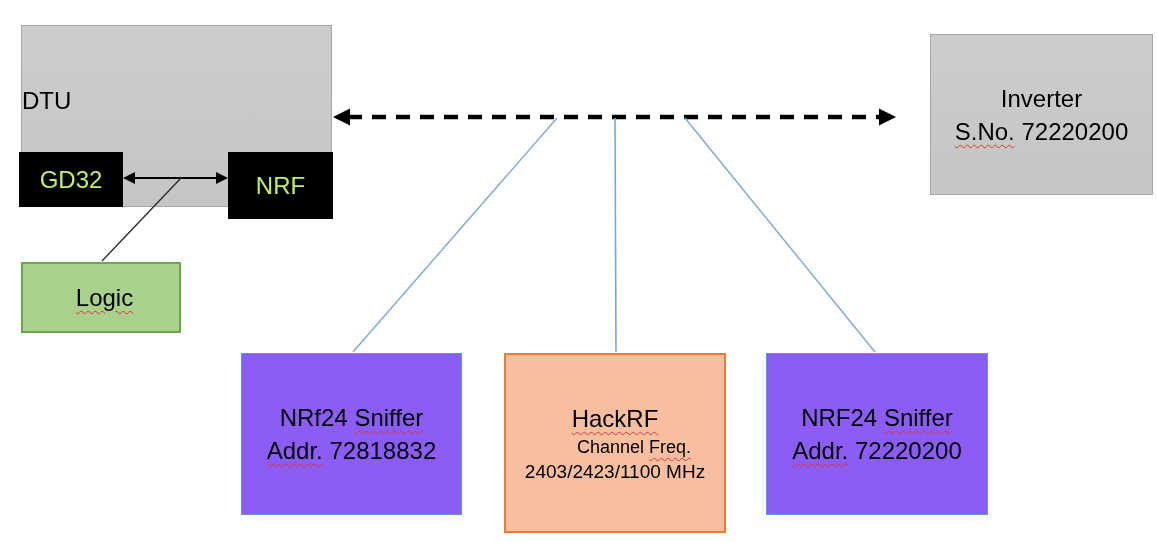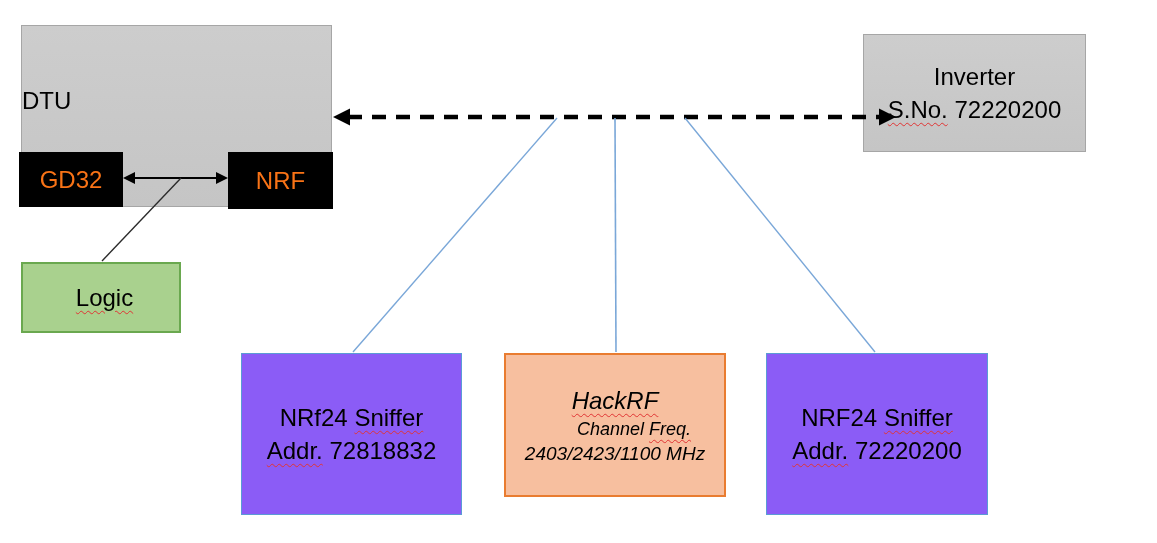--- a/index.html
+++ b/index.html
@@ -52,7 +52,7 @@
     <span class="sq">Logic</span>
   </div>
 
-  <div class="box gray" style="left:863px; top:34px; width:223px; height:118px;">
+  <div class="box gray" style="left:930px; top:34px; width:223px; height:161px;">
     <div>Inverter</div>
     <div><span class="sq">S.No.</span><span> 72220200</span></div>
   </div>

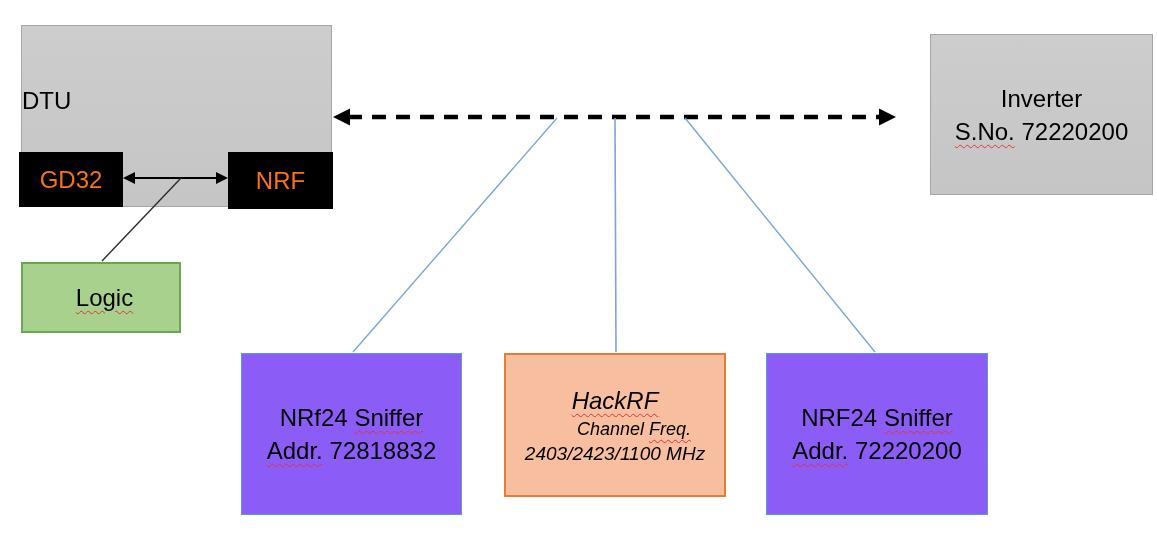--- a/index.html
+++ b/index.html
@@ -17,7 +17,7 @@
   .orange{ background:#f7bf9f; border:2px solid #e97c30; }
   .green { background:#a9d18e; border:2px solid #6aa84f;padding-left:7px; }
   .chip  {
-    position:absolute; box-sizing:border-box; background:#000; color:#f97316;
+    position:absolute; box-sizing:border-box; background:#000; color:#bef264;
     display:flex; align-items:center; justify-content:center; font-size:24px;
   }
   .dtu-text { position:absolute; top:58px; left:0; right:0; text-align:left; }

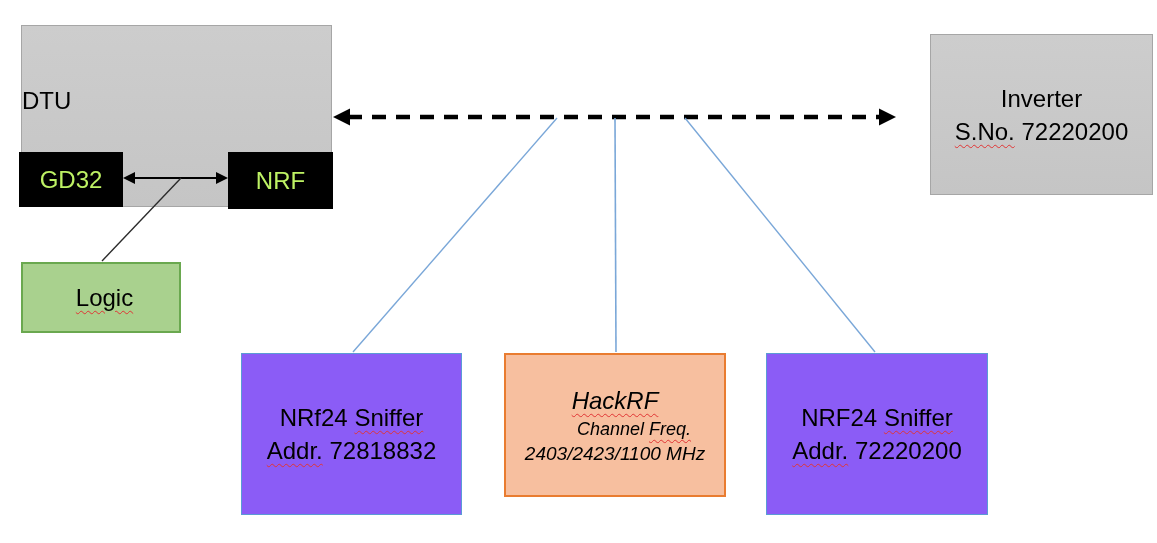--- a/index.html
+++ b/index.html
@@ -44,7 +44,7 @@
   <div class="chip" style="left:19px; top:152px; width:104px; height:55px;">
     <span>GD32</span>
   </div>
-  <div class="chip" style="left:228px; top:152px; width:105px; height:57px;">
+  <div class="chip" style="left:228px; top:152px; width:105px; height:67px;">
     <span>NRF</span>
   </div>
 

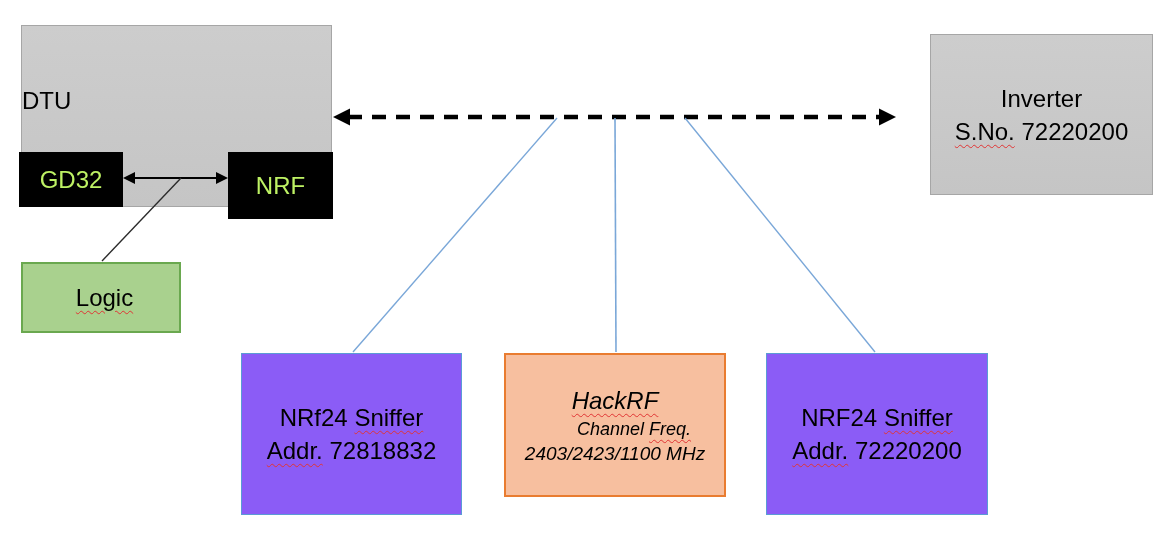--- a/index.html
+++ b/index.html
@@ -62,7 +62,7 @@
     <div><span class="sq">Addr.</span><span> 72818832</span></div>
   </div>
 
-  <div class="box orange" style="left:504px; top:353px; width:222px; height:144px;font-style:italic;">
+  <div class="box orange" style="left:504px; top:353px; width:222px; height:180px;">
     <div class="sq">HackRF</div>
     <div class="small"><span>Channel </span><span class="sq">Freq.</span></div>
     <div class="nums">2403/2423/1100 MHz</div>

